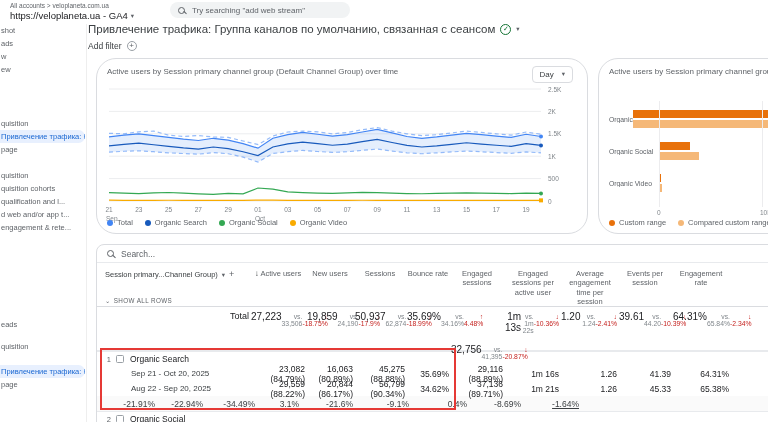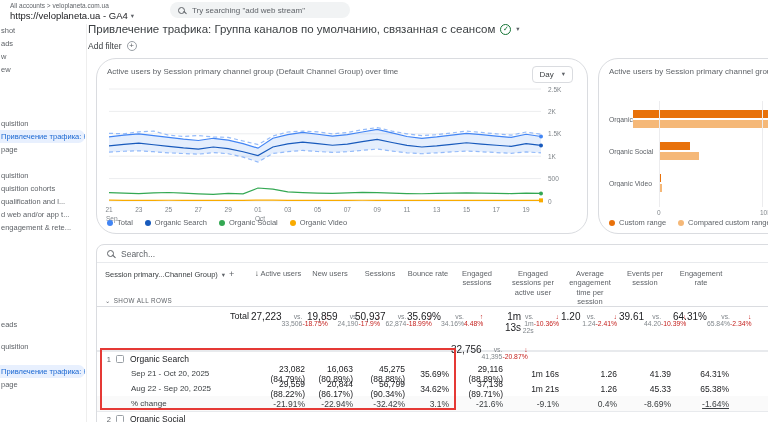--- a/index.html
+++ b/index.html
@@ -318,7 +318,6 @@
           <div class="tcell" style="width: 58px;">65.38%</div>
         </div>
         <div class="trow sub-row pct">
-          <div class="tcell lab" style="width: 150px;">% change</div>
           <div class="tcell" style="width: 56px;">-21.91%</div>
           <div class="tcell" style="width: 48px;">-22.94%</div>
           <div class="tcell" style="width: 52px;">-32.42%</div>

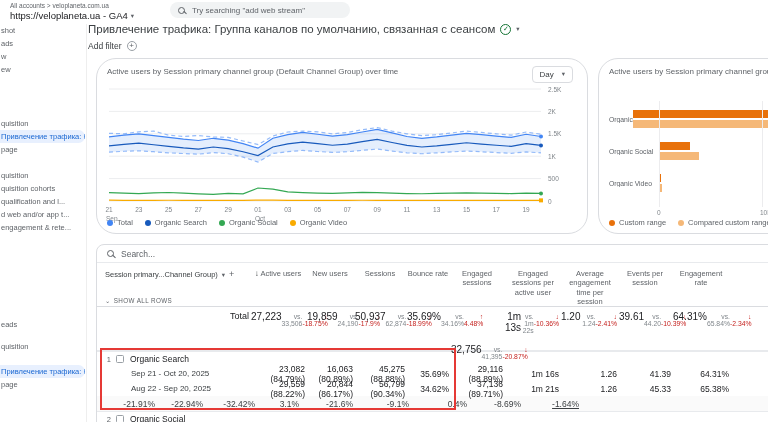--- a/index.html
+++ b/index.html
@@ -320,7 +320,7 @@
         <div class="trow sub-row pct">
           <div class="tcell" style="width: 56px;">-21.91%</div>
           <div class="tcell" style="width: 48px;">-22.94%</div>
-          <div class="tcell" style="width: 52px;">-32.42%</div>
+          <div class="tcell" style="width: 52px;">-34.49%</div>
           <div class="tcell" style="width: 44px;">3.1%</div>
           <div class="tcell" style="width: 54px;">-21.6%</div>
           <div class="tcell" style="width: 56px;">-9.1%</div>

